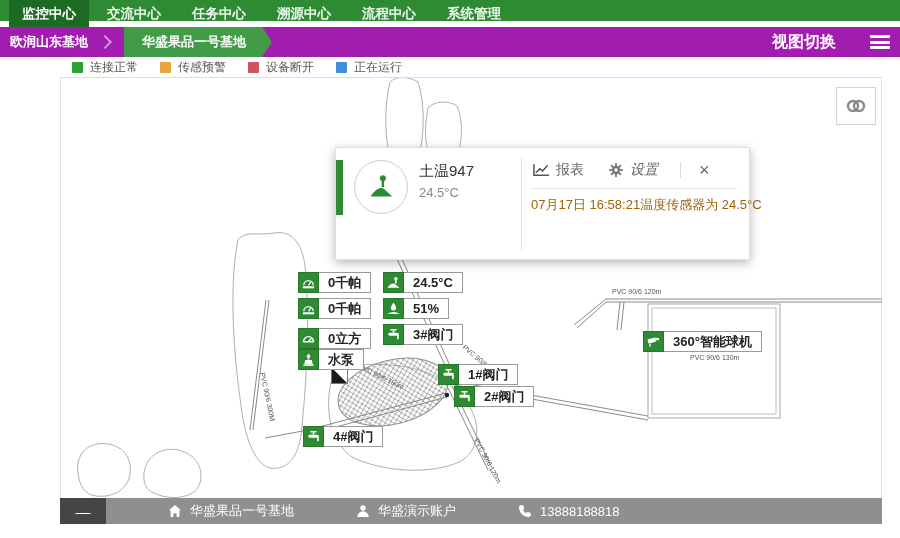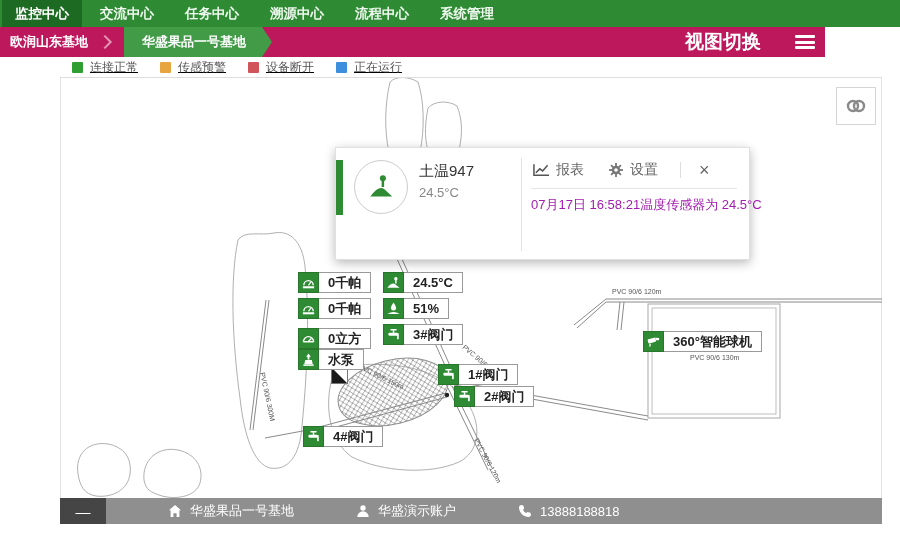--- a/index.html
+++ b/index.html
@@ -7,7 +7,7 @@
   #app{position:relative;width:900px;height:538px;background:#fff;overflow:hidden;}
 
   
-  .topnav{position:absolute;left:0;top:0;width:900px;height:27px;background:#2e8b33;display:flex;padding-left:2px;box-sizing:border-box;}
+  .topnav{position:absolute;left:0;top:0;width:900px;height:21px;background:#2e8b33;display:flex;padding-left:9px;box-sizing:border-box;}
   .tab{height:27px;line-height:27px;padding:0 13px;margin-right:5px;font-size:13.5px;font-weight:bold;color:#eef8ee;cursor:pointer;}
   .tab.active{background:#1d6a22;color:#fff;}
 

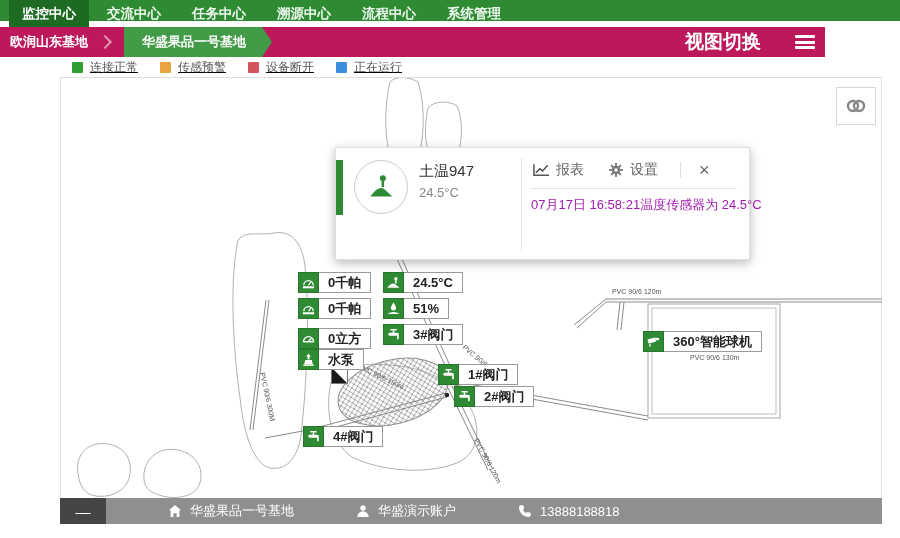--- a/index.html
+++ b/index.html
@@ -12,7 +12,7 @@
   .tab.active{background:#1d6a22;color:#fff;}
 
   
-  .crumbbar{position:absolute;left:0;top:27px;width:825px;height:30px;background:#be185d;display:flex;align-items:center;color:#fff;}
+  .crumbbar{position:absolute;left:0;top:27px;width:900px;height:30px;background:#a21caf;display:flex;align-items:center;color:#fff;}
   .crumb-root{font-size:13px;font-weight:bold;padding:0 6px 0 10px;line-height:30px;}
   .chev{display:inline-block;width:8px;height:8px;border-top:2px solid rgba(255,255,255,.55);border-right:2px solid rgba(255,255,255,.55);transform:rotate(45deg);margin:0 14px 0 6px;}
   .crumb-cur{position:relative;background:#419b47;height:30px;line-height:30px;padding:0 16px 0 18px;font-size:13px;font-weight:bold;}

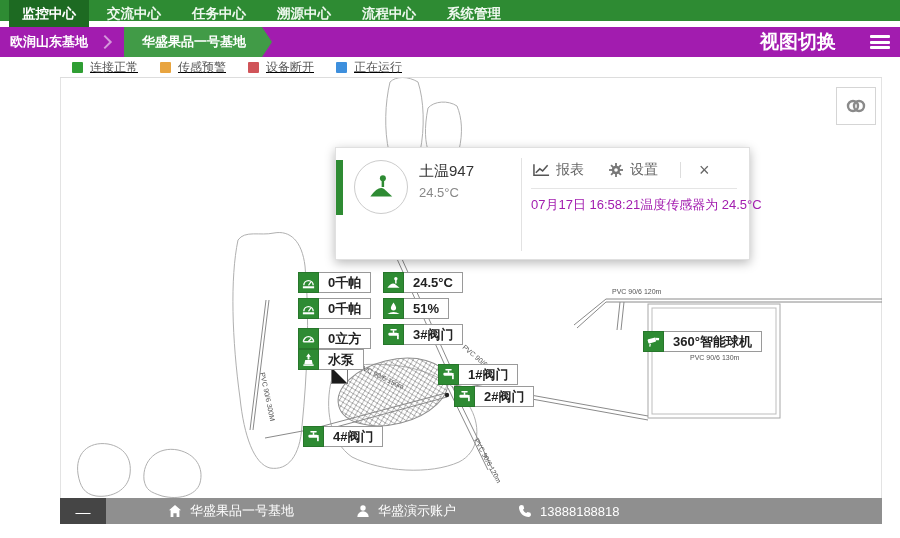--- a/index.html
+++ b/index.html
@@ -17,7 +17,7 @@
   .chev{display:inline-block;width:8px;height:8px;border-top:2px solid rgba(255,255,255,.55);border-right:2px solid rgba(255,255,255,.55);transform:rotate(45deg);margin:0 14px 0 6px;}
   .crumb-cur{position:relative;background:#419b47;height:30px;line-height:30px;padding:0 16px 0 18px;font-size:13px;font-weight:bold;}
   .crumb-cur::after{content:"";position:absolute;right:-10px;top:0;border-top:15px solid transparent;border-bottom:15px solid transparent;border-left:10px solid #419b47;}
-  .viewswitch{position:absolute;right:64px;font-size:19px;font-weight:bold;color:#fff;cursor:pointer;}
+  .viewswitch{position:absolute;right:64px;font-size:16px;font-weight:bold;color:#fff;cursor:pointer;}
   .burger{position:absolute;right:10px;width:20px;height:14px;display:flex;flex-direction:column;justify-content:space-between;cursor:pointer;}
   .burger i{display:block;height:3px;background:#fff;border-radius:1px;}
 

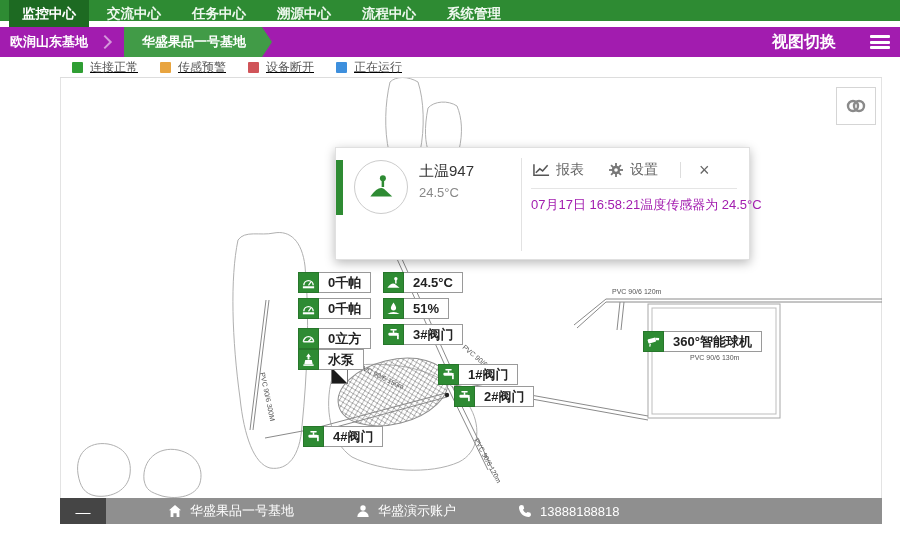--- a/index.html
+++ b/index.html
@@ -24,7 +24,7 @@
   
   .frame{position:absolute;left:60px;top:57px;width:822px;height:441px;border-left:1px solid #e3e3e3;border-right:1px solid #e3e3e3;box-sizing:border-box;background:#fff;}
   .legendbar{position:absolute;left:60px;top:57px;width:822px;height:21px;border-bottom:1px solid #ddd;display:flex;align-items:center;padding-left:12px;box-sizing:border-box;background:#fff;z-index:2;}
-  .litem{display:flex;align-items:center;margin-right:22px;text-decoration:underline;}
+  .litem{display:flex;align-items:center;margin-right:22px;}
   .lsq{width:11px;height:11px;border-radius:1px;margin-right:7px;}
   .lsq0{background:#2f9e33}.lsq1{background:#e8a43f}.lsq2{background:#d05459}.lsq3{background:#3d8fdd}
   .ltext{font-size:12px;color:#555;}

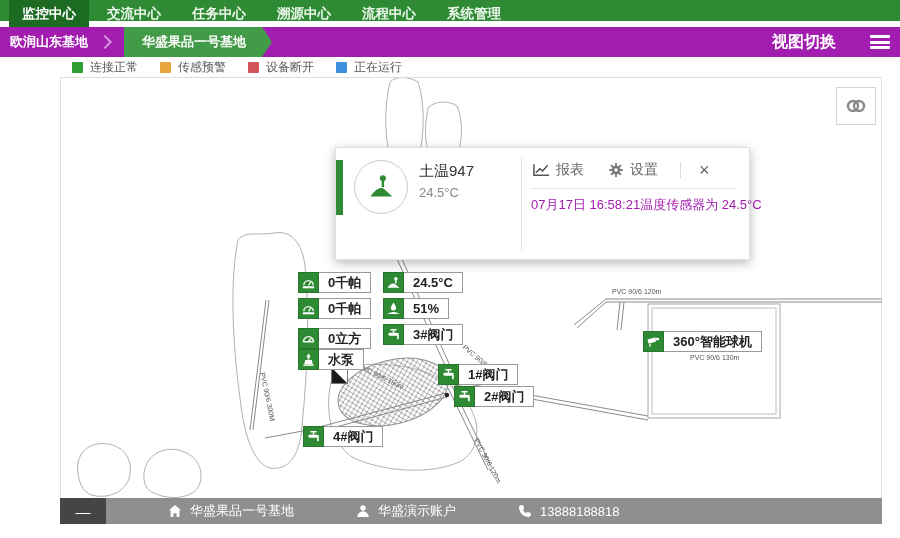--- a/index.html
+++ b/index.html
@@ -52,7 +52,7 @@
   .ptools{position:absolute;left:197px;top:11px;right:10px;height:22px;display:flex;align-items:center;}
   .ptool{display:flex;align-items:center;font-size:14px;color:#666;cursor:pointer;}
   .ptool svg{margin-right:6px;}
-  .ptool + .ptool{margin-left:24px;}
+  .ptool + .ptool{margin-left:24px;font-style:italic;}
   .psep{width:1px;height:16px;background:#ddd;margin:0 18px 0 22px;}
   .pclose{font-size:18px;color:#666;cursor:pointer;line-height:18px;}
   .phr{position:absolute;left:195px;right:12px;top:40px;border-top:1px solid #e5e5e5;}

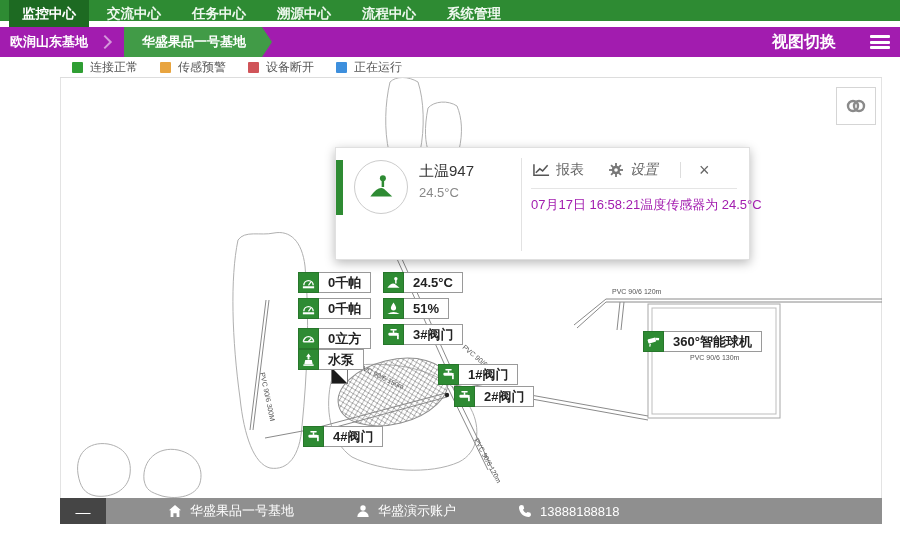--- a/index.html
+++ b/index.html
@@ -56,7 +56,7 @@
   .psep{width:1px;height:16px;background:#ddd;margin:0 18px 0 22px;}
   .pclose{font-size:18px;color:#666;cursor:pointer;line-height:18px;}
   .phr{position:absolute;left:195px;right:12px;top:40px;border-top:1px solid #e5e5e5;}
-  .plogs{position:absolute;left:195px;top:46px;right:6px;font-size:13px;color:#a21caf;line-height:21px;white-space:nowrap;}
+  .plogs{position:absolute;left:195px;top:46px;right:6px;font-size:13px;color:#a16207;line-height:21px;white-space:nowrap;}
 
   
   .footer{position:absolute;left:60px;top:498px;width:822px;height:26px;background:#8f8f8f;display:flex;align-items:center;color:#fff;z-index:6;}

